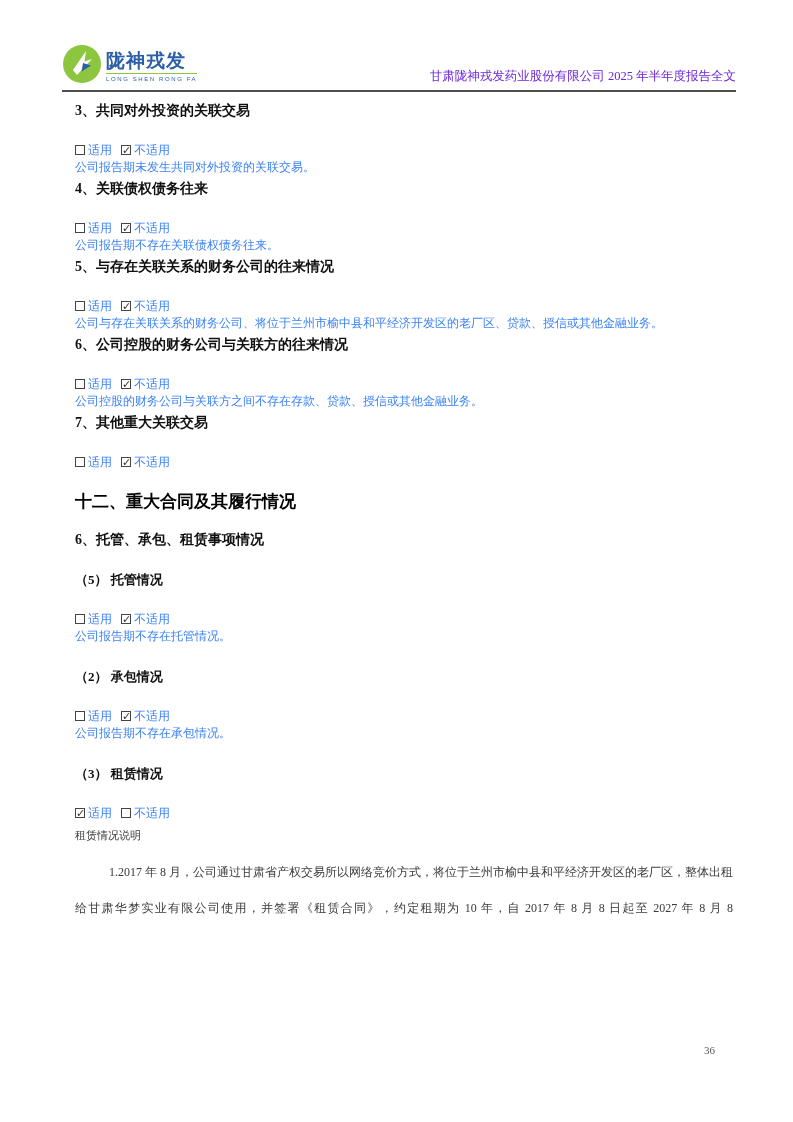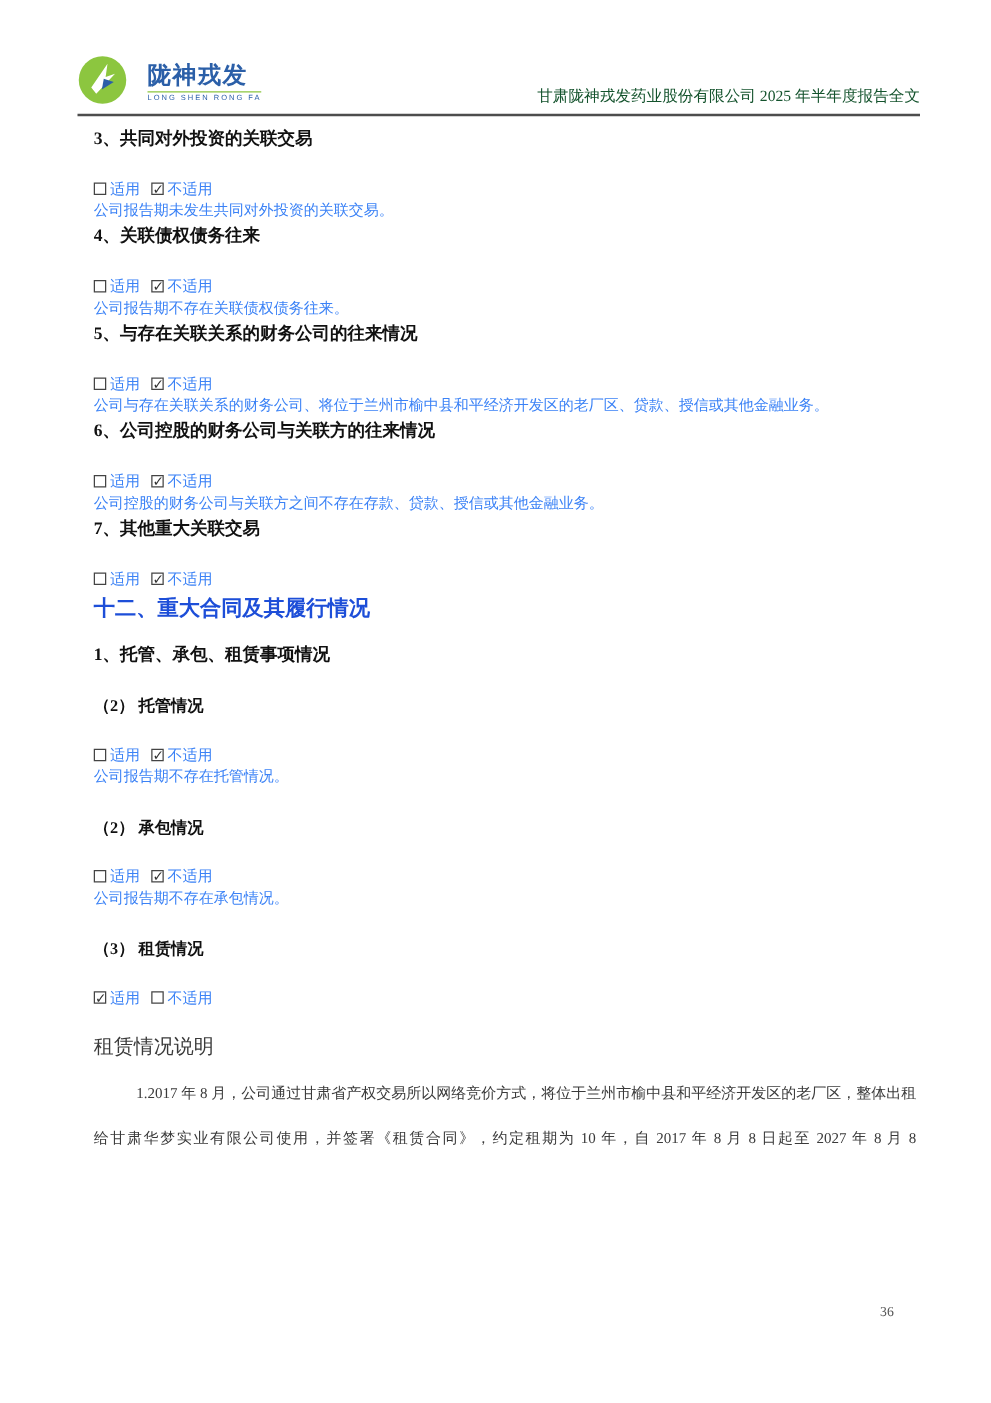--- a/index.html
+++ b/index.html
@@ -23,7 +23,7 @@
     align-items: flex-end;
     border-bottom: 2px solid #4d4d4d;
   }
-  .logo { display: flex; align-items: center; gap: 16px; }
+  .logo { display: flex; align-items: center; gap: 4px; }
   .logo-text { display: flex; flex-direction: column; line-height: 1; }
   .logo-cn {
     font-family: "Liberation Sans", "DejaVu Sans", sans-serif;

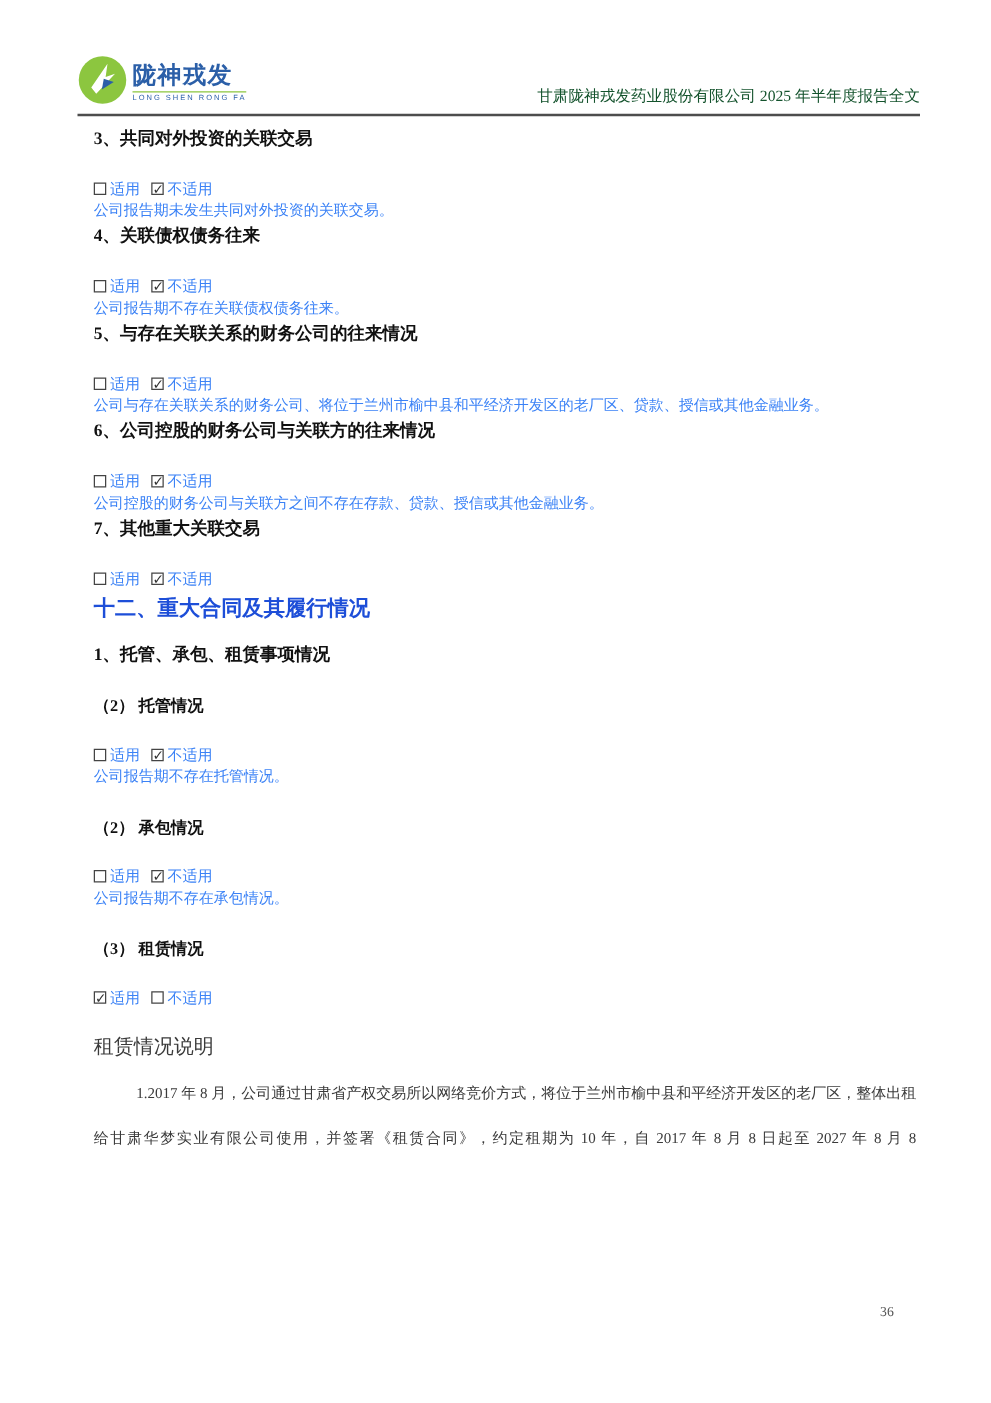--- a/index.html
+++ b/index.html
@@ -34,7 +34,7 @@
     font-size: 6px; color: #2b5fa8; letter-spacing: 1.6px; margin-top: 3px;
     border-top: 1px solid #8cc63f; padding-top: 2px;
   }
-  .report-title { font-size: 12.5px; color: #14532d; padding-bottom: 3px; }
+  .report-title { font-size: 12.5px; color: #6d28d9; padding-bottom: 3px; }
 
   
   .content { padding: 0 60px 0 75px; }

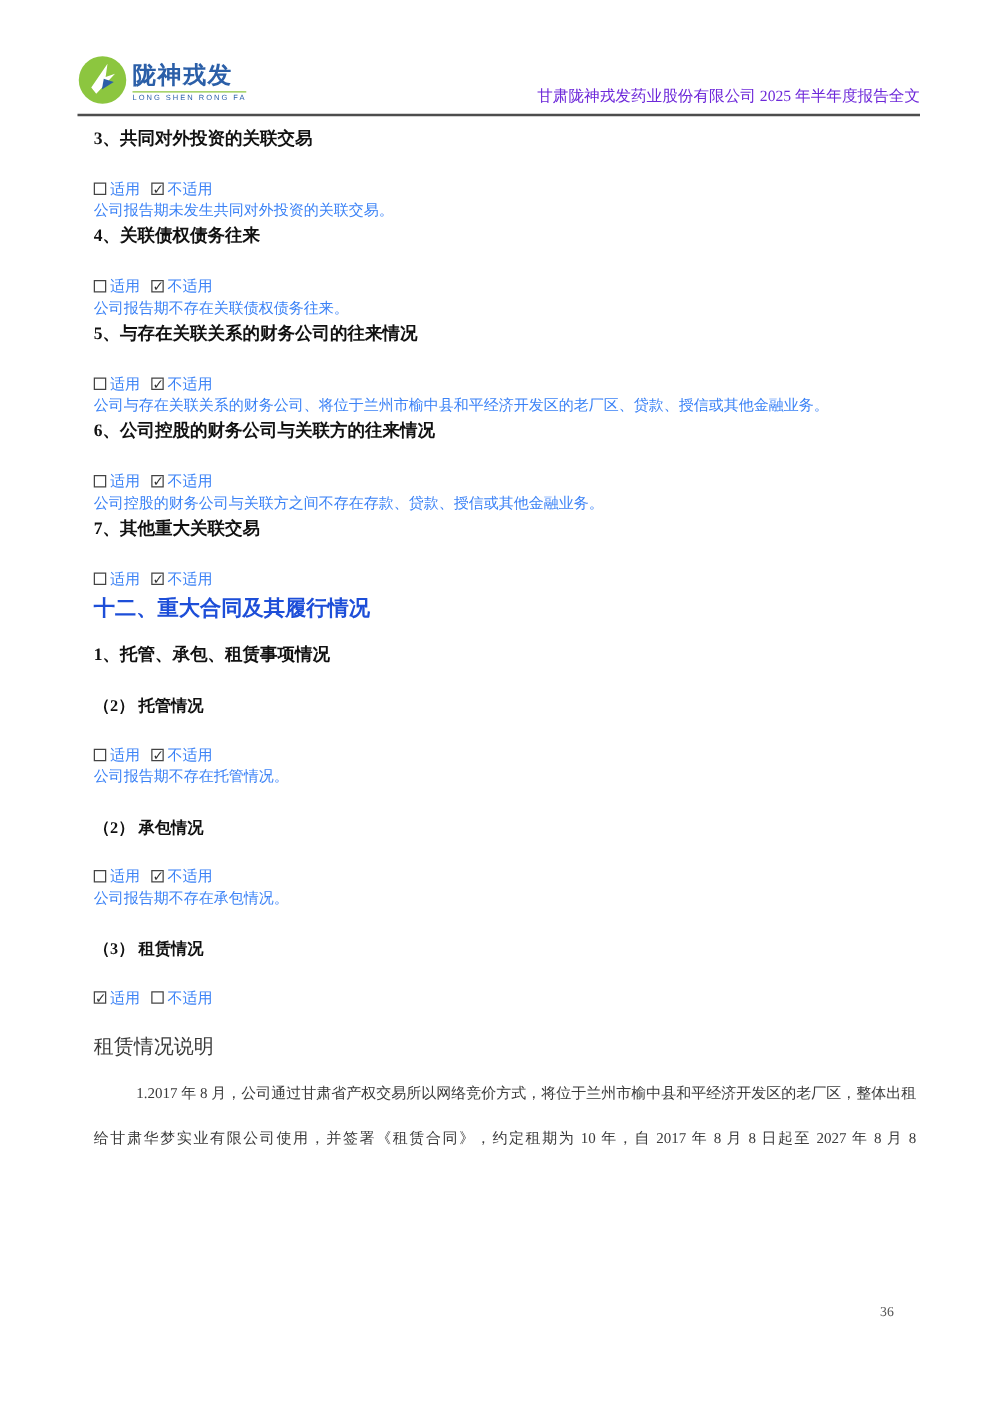--- a/index.html
+++ b/index.html
@@ -44,8 +44,8 @@
   }
   .sec-h.first { margin-top: 10px; }
   .chapter-h {
-    font-size: 17px; font-weight: bold; color: #1d4ed8;
-    line-height: 22px; margin: 4px 0 0 0;
+    font-size: 17px; font-weight: bold; color: #000000;
+    line-height: 22px; margin: 20px 0 0 0;
   }
   .sub-h {
     font-size: 14px; font-weight: bold; color: #111;

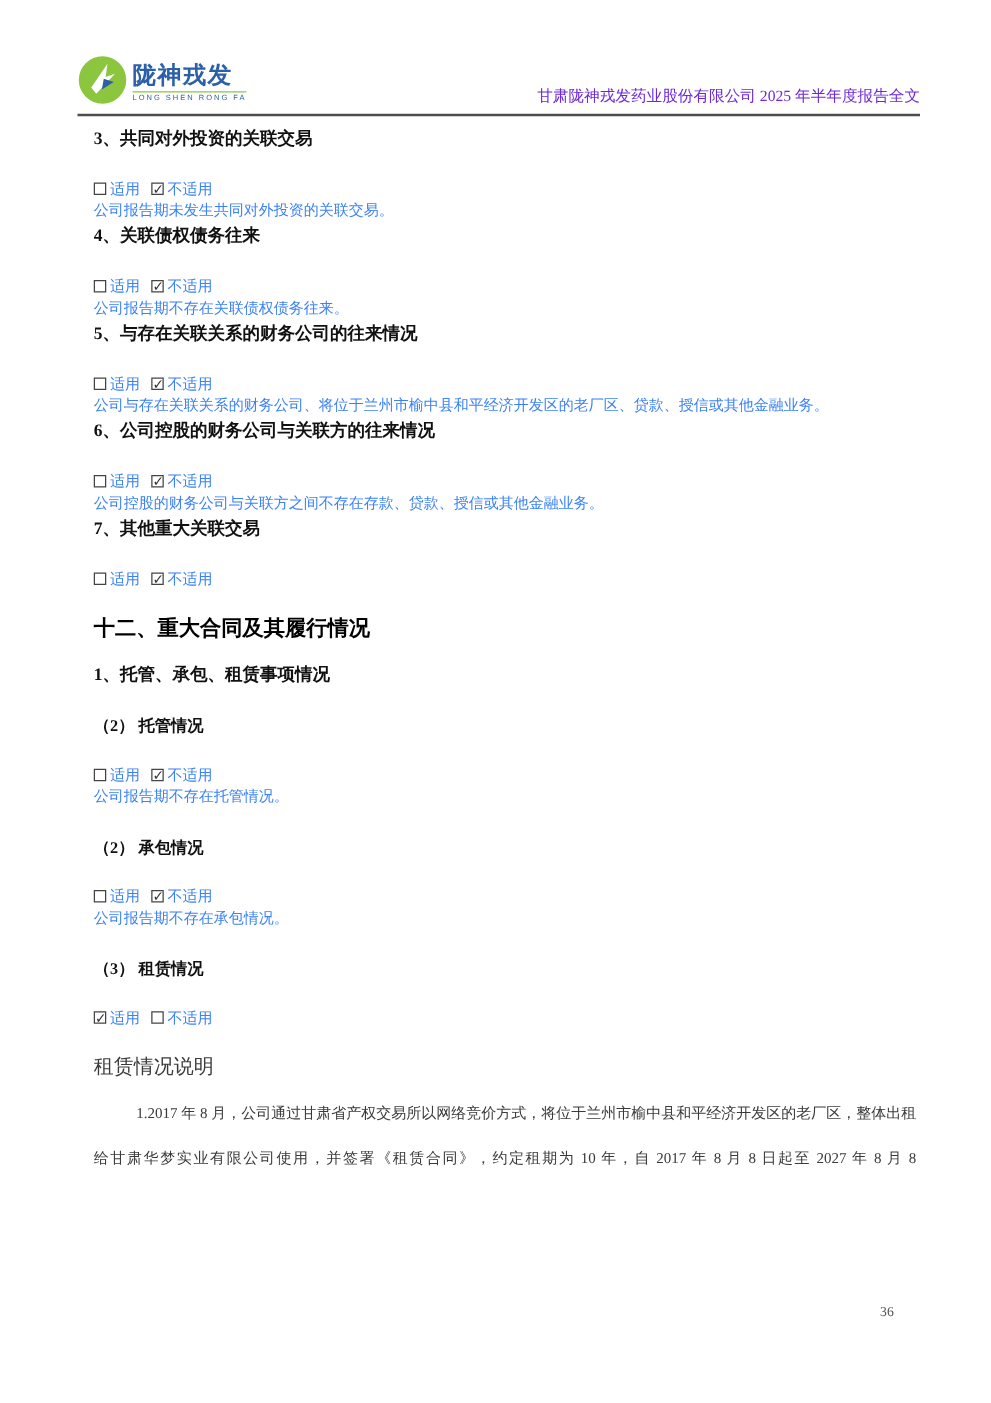--- a/index.html
+++ b/index.html
@@ -127,7 +127,7 @@
     <p class="check-line"><span class="cb"></span><span>适用</span><span class="cb-gap"></span><span class="cb checked"></span><span>不适用</span></p>
 
     <div class="chapter-h">十二、重大合同及其履行情况</div>
-    <div class="sub-h">1、托管、承包、租赁事项情况</div>
+    <div class="sub-h">6、托管、承包、租赁事项情况</div>
 
     <div class="subsub-h">（2） 托管情况</div>
     <p class="check-line"><span class="cb"></span><span>适用</span><span class="cb-gap"></span><span class="cb checked"></span><span>不适用</span></p>

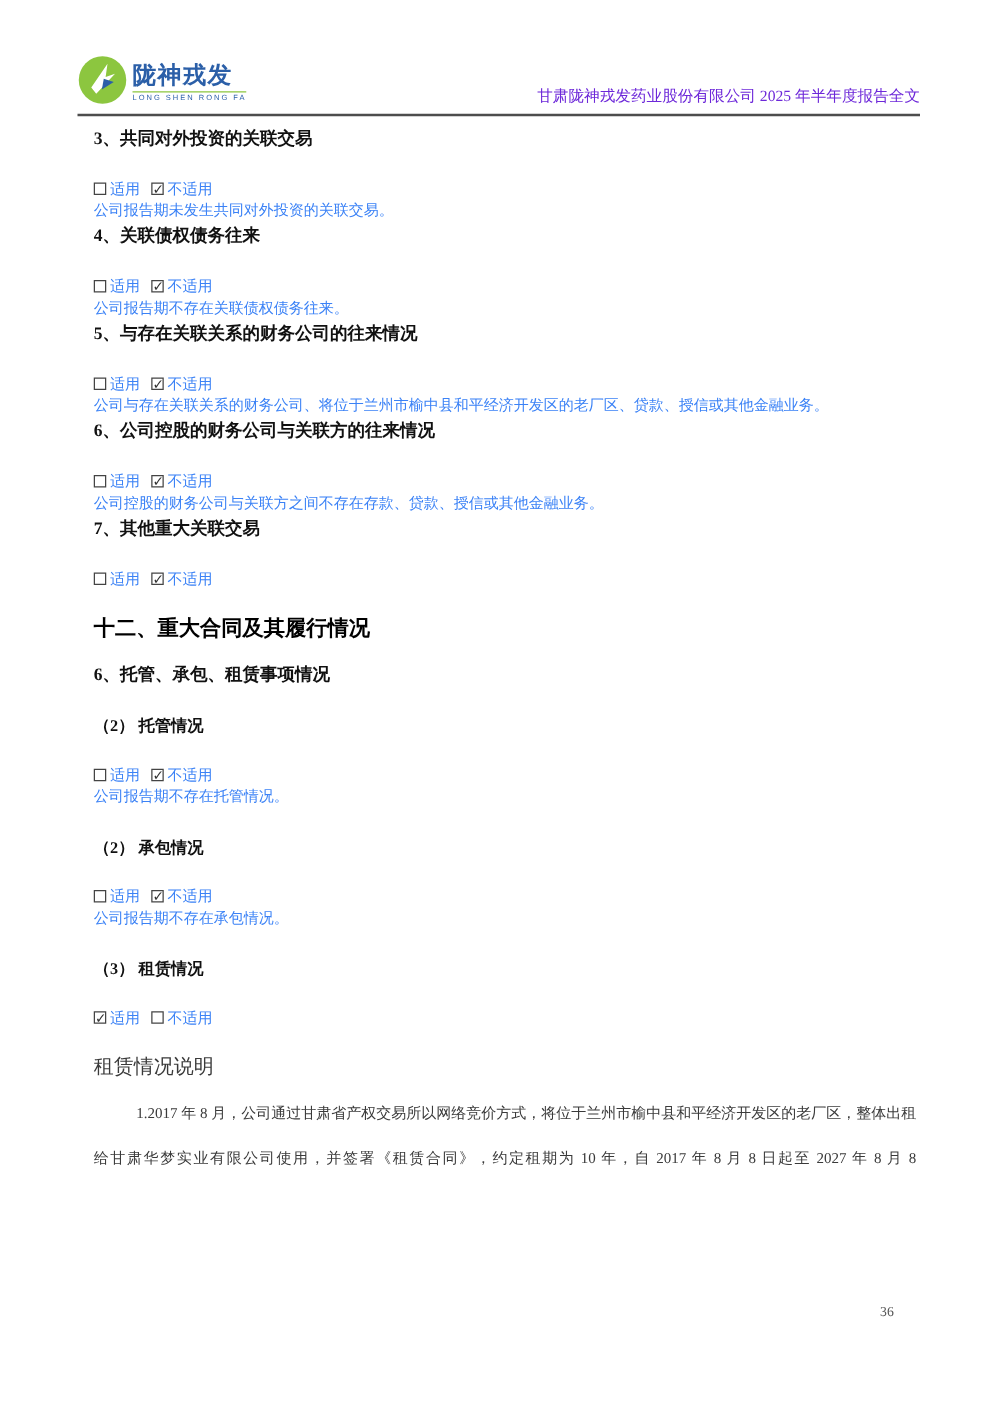--- a/index.html
+++ b/index.html
@@ -129,7 +129,7 @@
     <div class="chapter-h">十二、重大合同及其履行情况</div>
     <div class="sub-h">6、托管、承包、租赁事项情况</div>
 
-    <div class="subsub-h">（2） 托管情况</div>
+    <div class="subsub-h">（5） 托管情况</div>
     <p class="check-line"><span class="cb"></span><span>适用</span><span class="cb-gap"></span><span class="cb checked"></span><span>不适用</span></p>
     <p class="body-line">公司报告期不存在托管情况。</p>
 

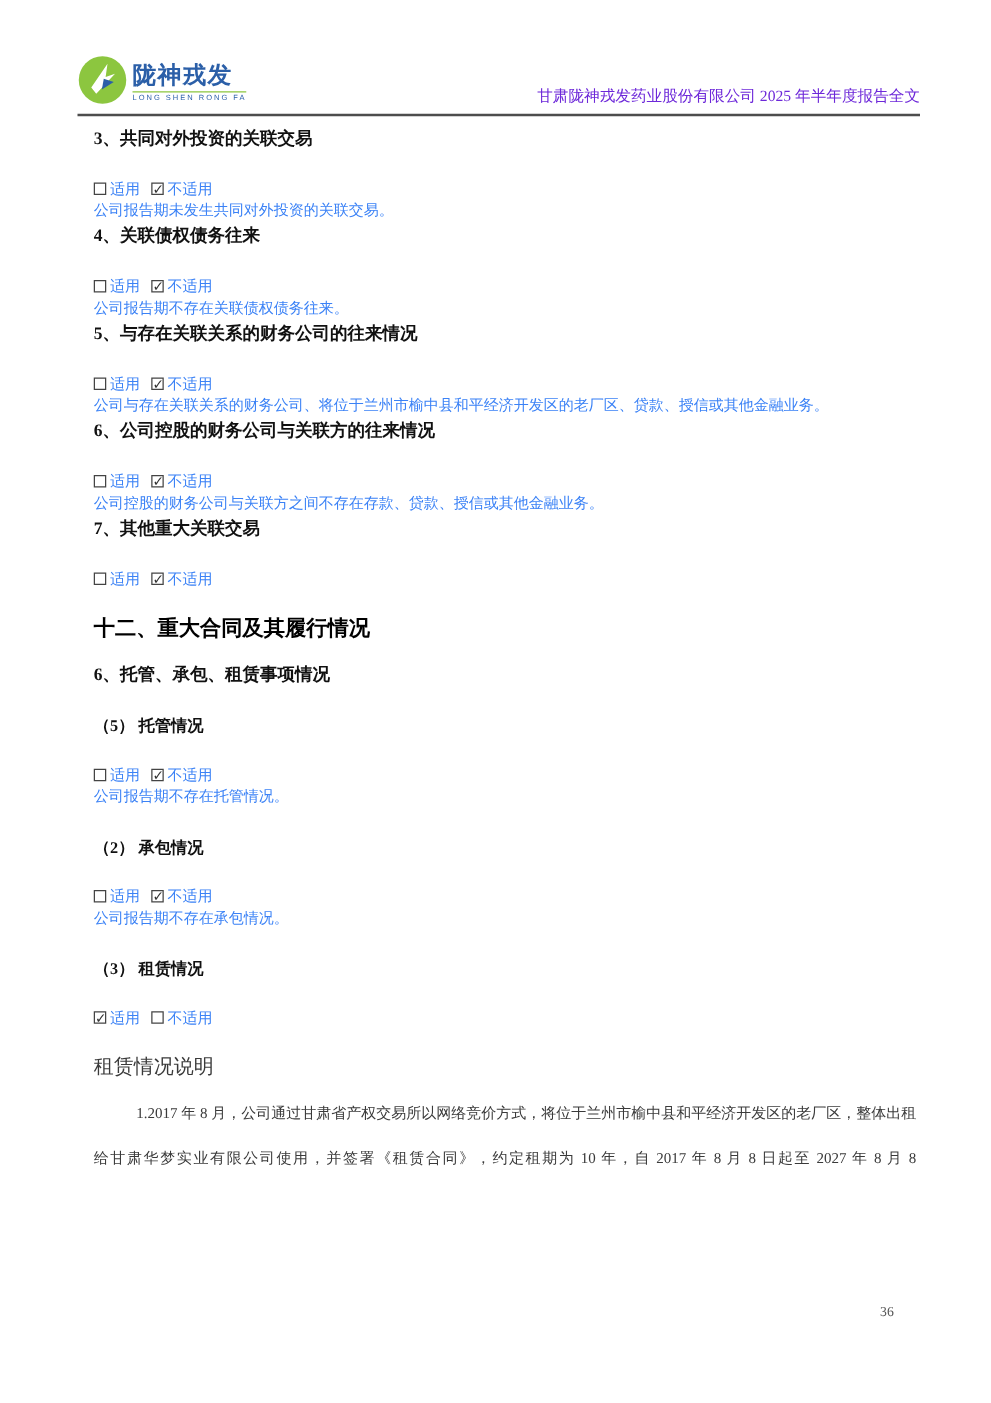--- a/index.html
+++ b/index.html
@@ -68,7 +68,7 @@
     font-family: "DejaVu Sans", sans-serif;
   }
   .cb-gap { display: inline-block; width: 9px; }
-  .note-line { font-size: 16px; line-height: 17px; color: #3a3a3a; margin-top: 22px; }
+  .note-line { font-size: 11px; line-height: 17px; color: #3a3a3a; margin-top: 5px; }
   .lease-para {
     font-size: 12px; color: #3a3a3a;
     margin-top: 10px;

